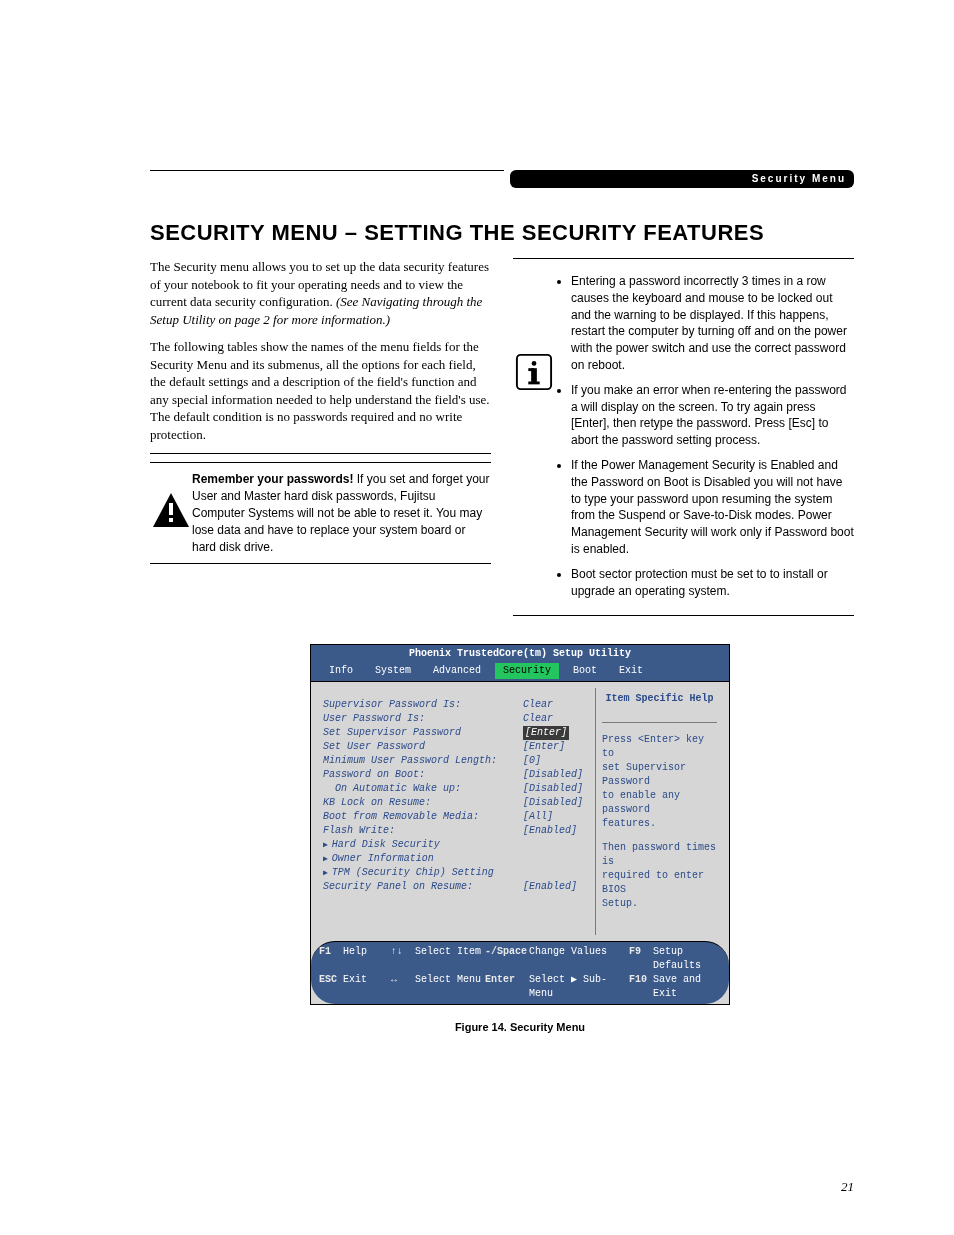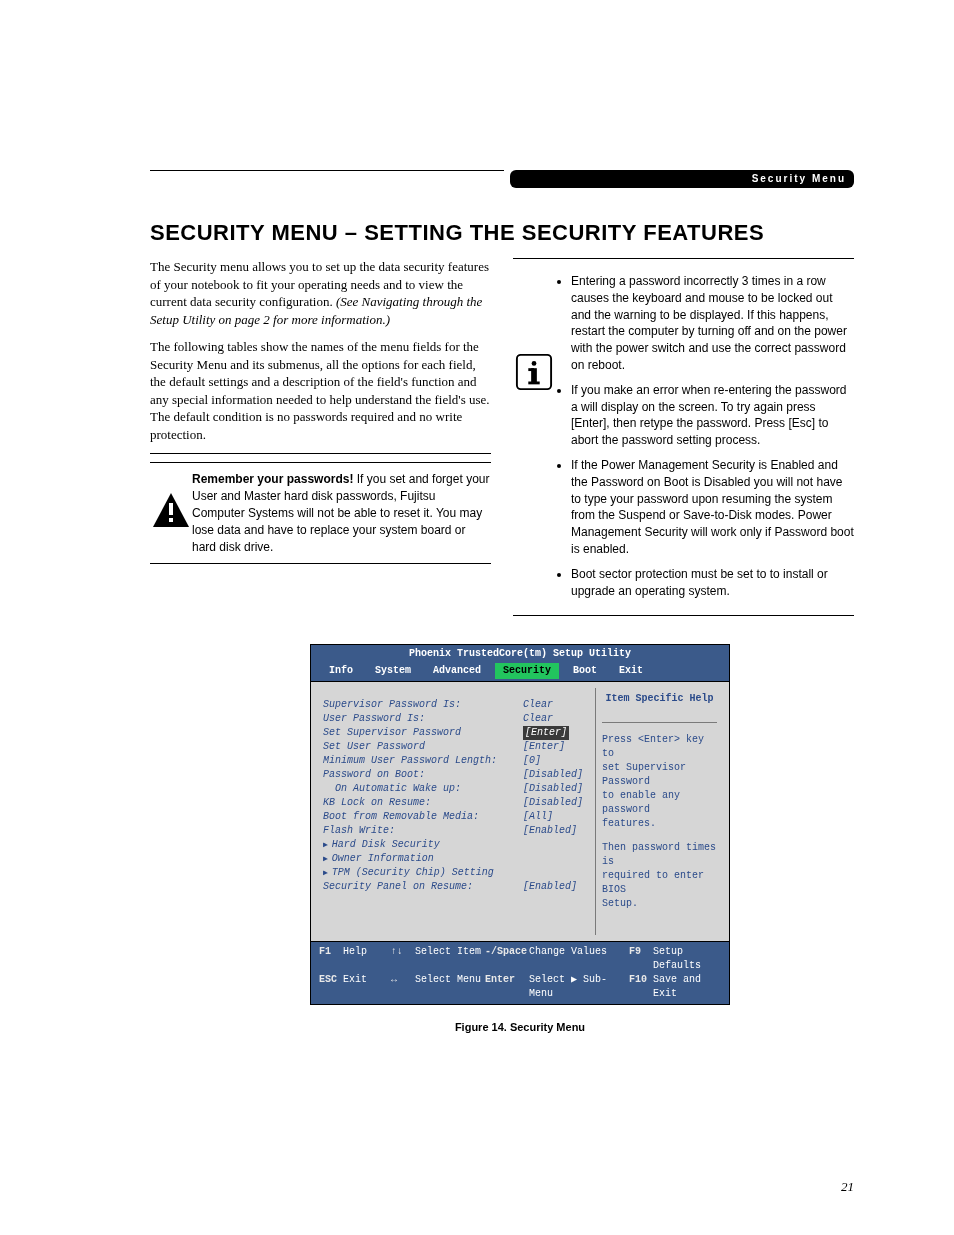--- a/index.html
+++ b/index.html
@@ -119,7 +119,7 @@
   }
   .bios-tab {
     padding: 1px 8px;
-    font-weight: bold;
+    font-weight: normal;
   }
   .bios-tab.active {
     background: #22c55e;

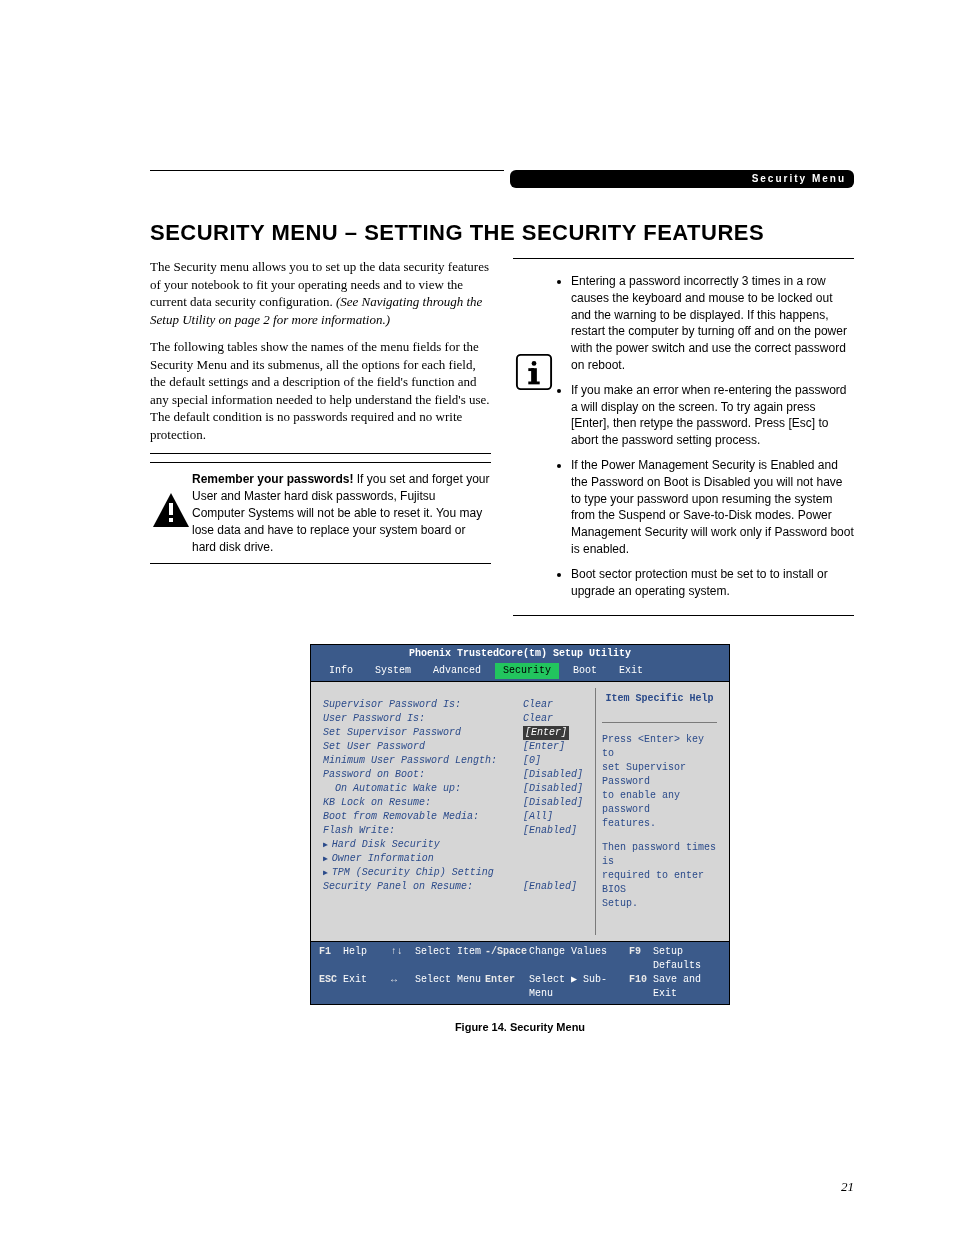--- a/index.html
+++ b/index.html
@@ -167,6 +167,7 @@
     grid-template-columns: 24px 48px 24px 70px 44px 100px 24px 1fr;
     row-gap: 0;
     border-top: 1px solid #000;
+    border-radius: 24px;
   }
   .bios-footer .k { color: #e8e8e8; font-weight: bold; }
   .bios-footer .d { color: #fff; }

